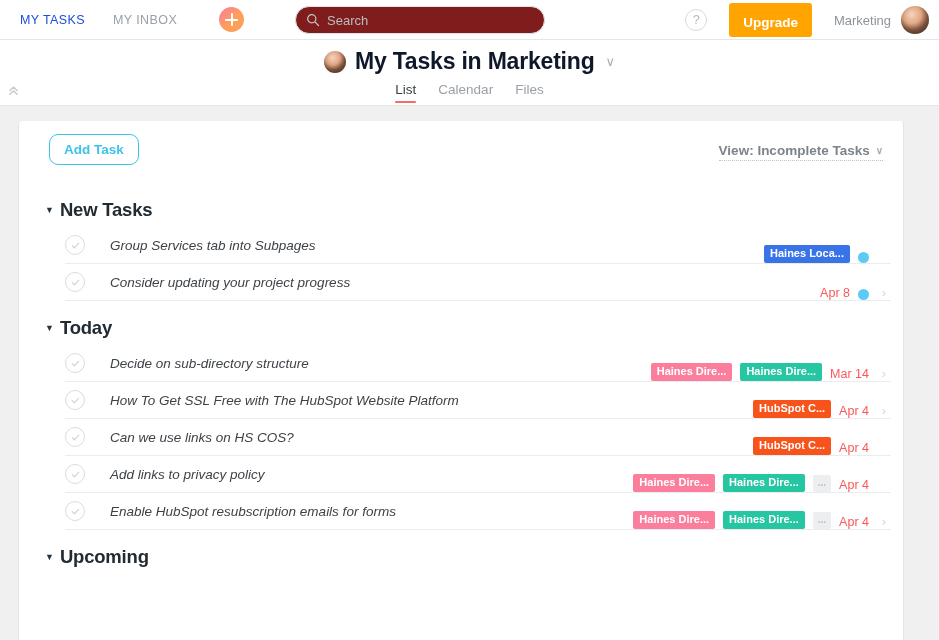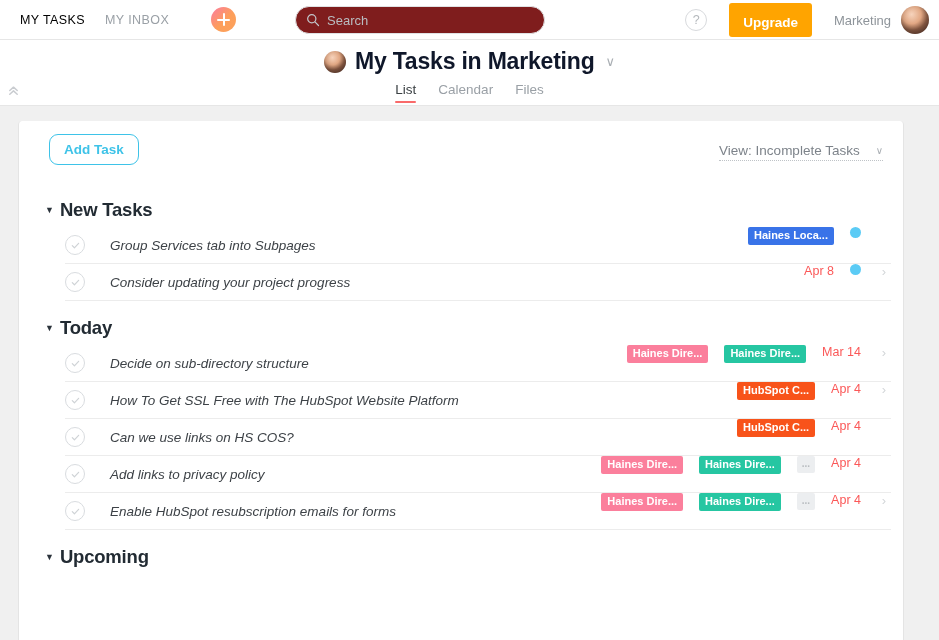--- a/index.html
+++ b/index.html
@@ -26,7 +26,7 @@
     text-decoration: none;
     white-space: nowrap;
   }
-  .nav-link.active { color: #000000; font-weight: 400; }
+  .nav-link.active { color: #1d4ed8; font-weight: 400; }
   #nav-my-tasks { margin-left: 20px; }
   #nav-my-inbox { margin-left: 20px; }
 

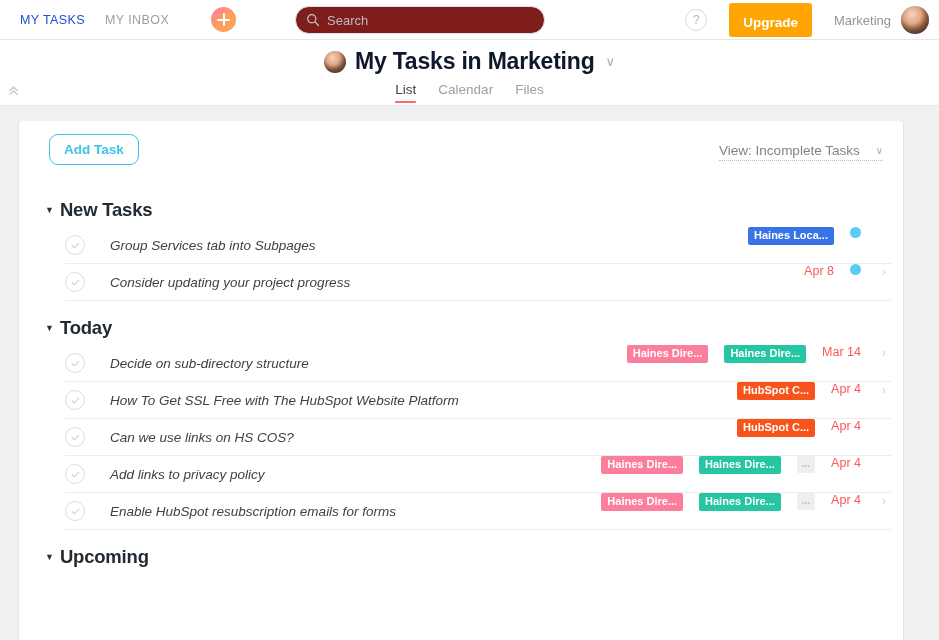--- a/index.html
+++ b/index.html
@@ -28,7 +28,7 @@
   }
   .nav-link.active { color: #1d4ed8; font-weight: 400; }
   #nav-my-tasks { margin-left: 20px; }
-  #nav-my-inbox { margin-left: 20px; }
+  #nav-my-inbox { margin-left: 28px; }
 
   .add-btn {
     margin-left: 42px;

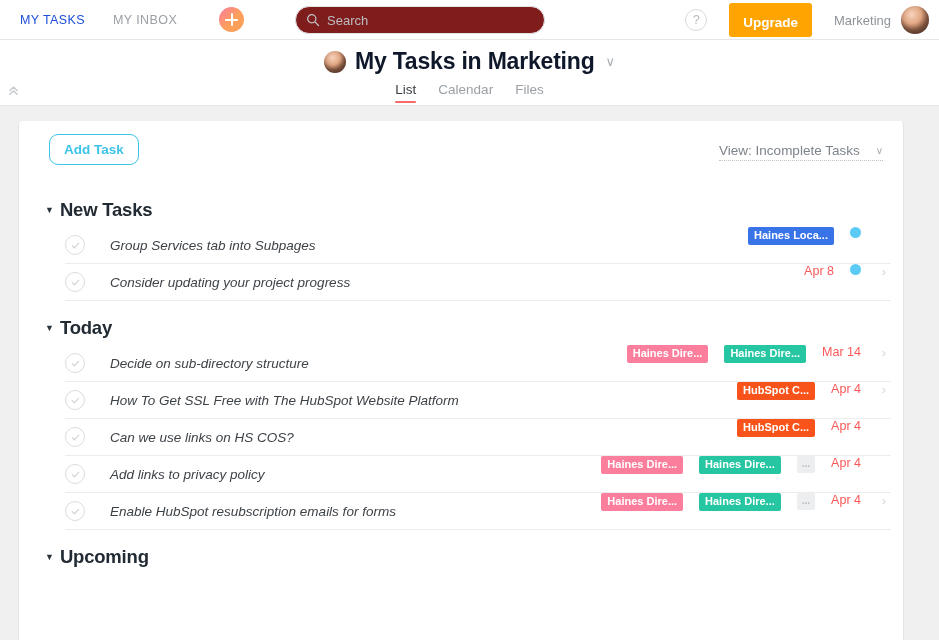--- a/index.html
+++ b/index.html
@@ -164,7 +164,7 @@
     font-size: 13.5px; color: #7d838a;
     border-bottom: 1px dotted #bfc3c7;
     padding-bottom: 2px; cursor: pointer;
-    display: flex; align-items: center; gap: 16px;
+    display: flex; align-items: center; gap: 6px; font-weight: bold;
   }
   .view-caret { font-size: 10px; color: #a9aeb3; }
 

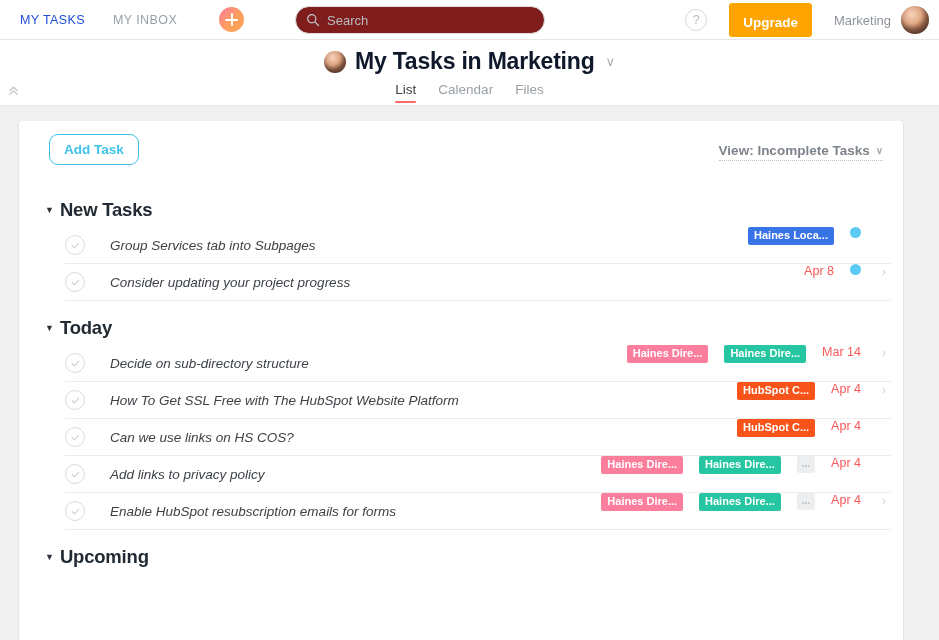--- a/index.html
+++ b/index.html
@@ -206,7 +206,7 @@
   }
   .row-right {
     position: absolute; right: 0; top: 0; bottom: 0;
-    display: flex; align-items: flex-start; gap: 16px;
+    display: flex; align-items: flex-end; gap: 8px;
   }
   .tag {
     font-size: 11px; font-weight: bold; color: #fff;

